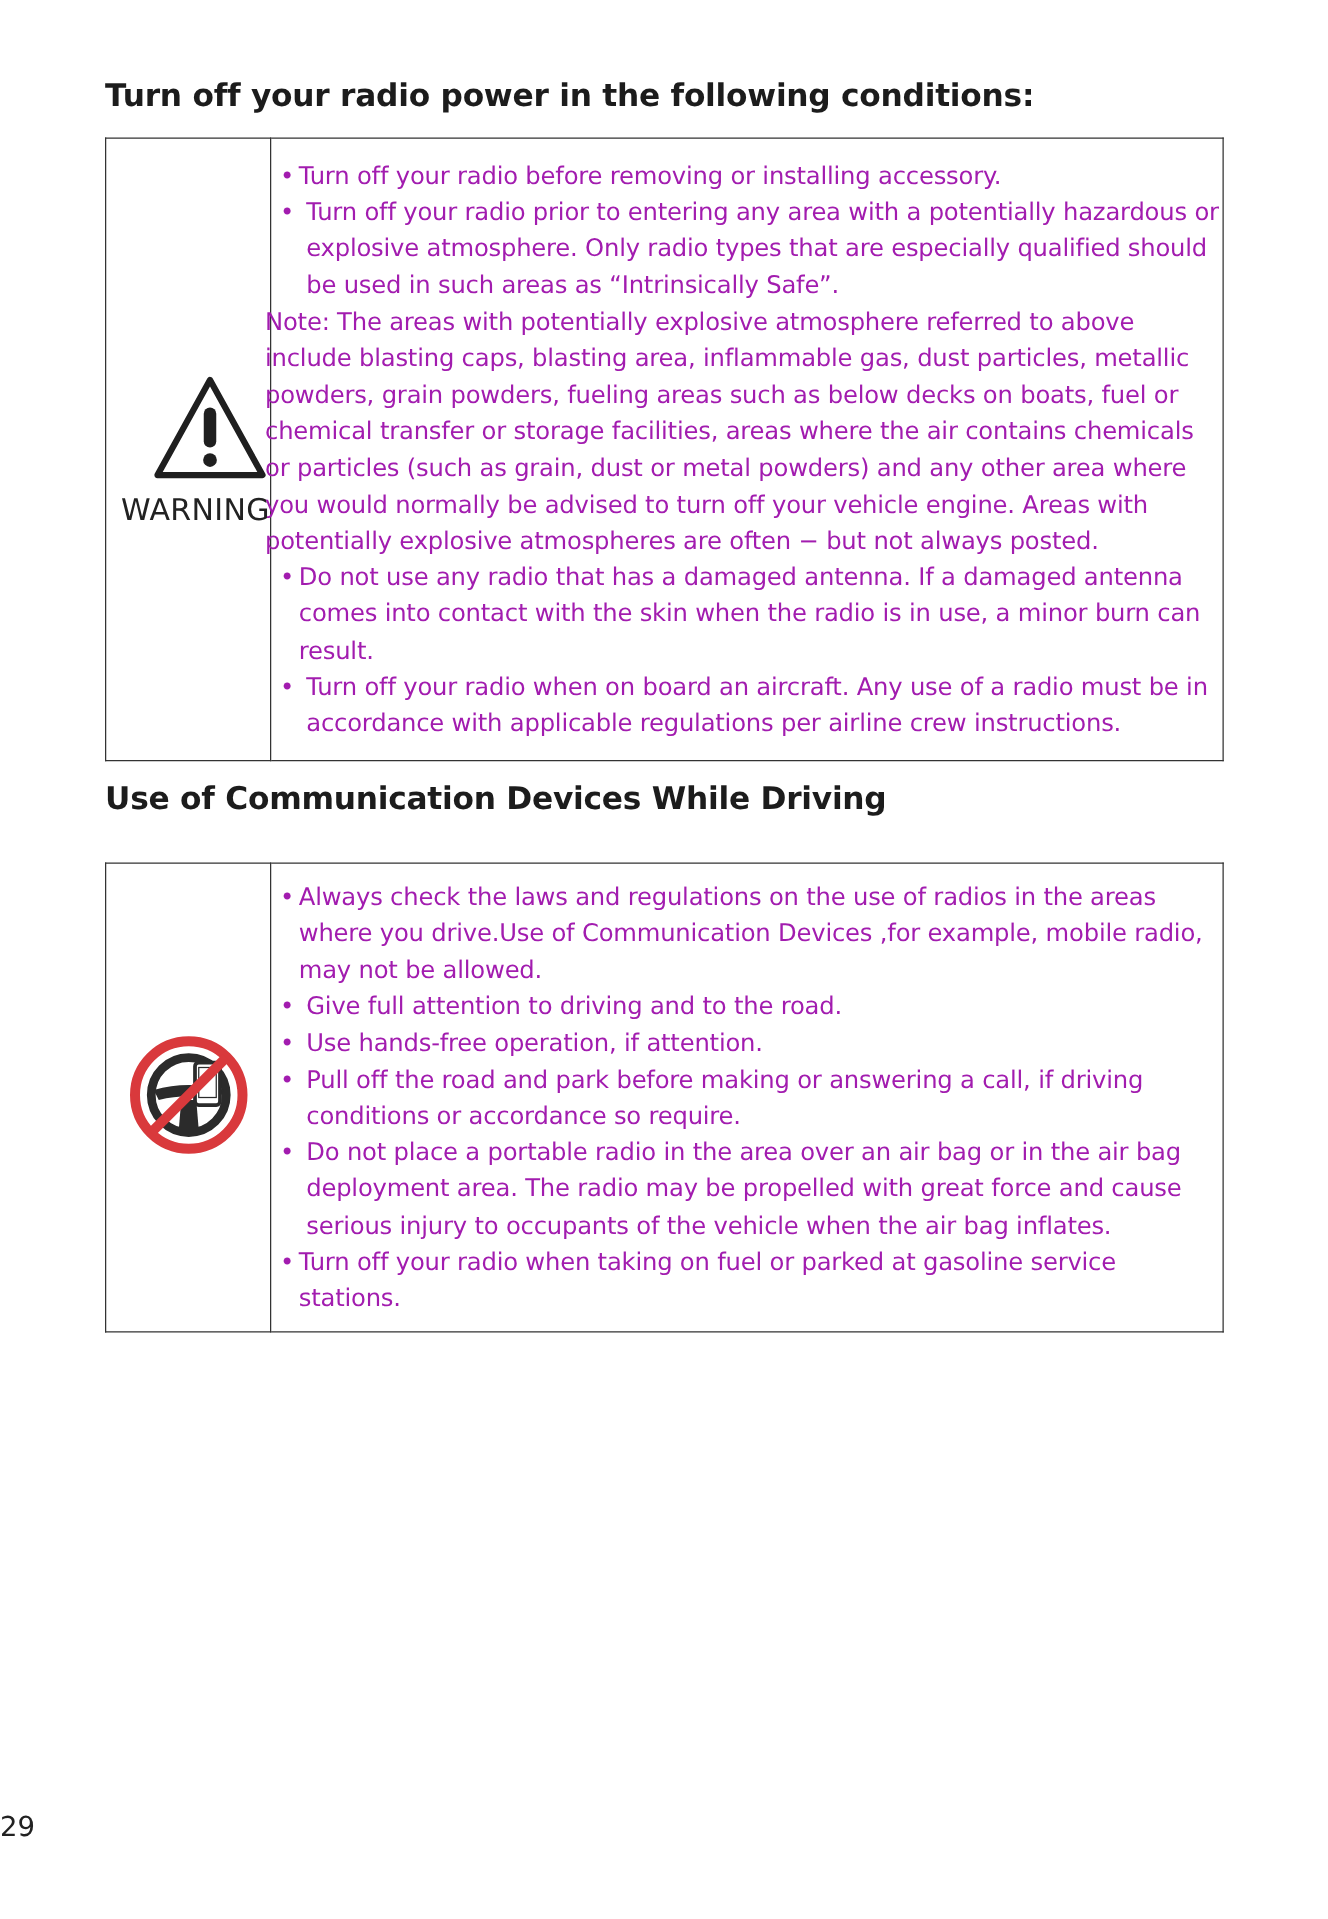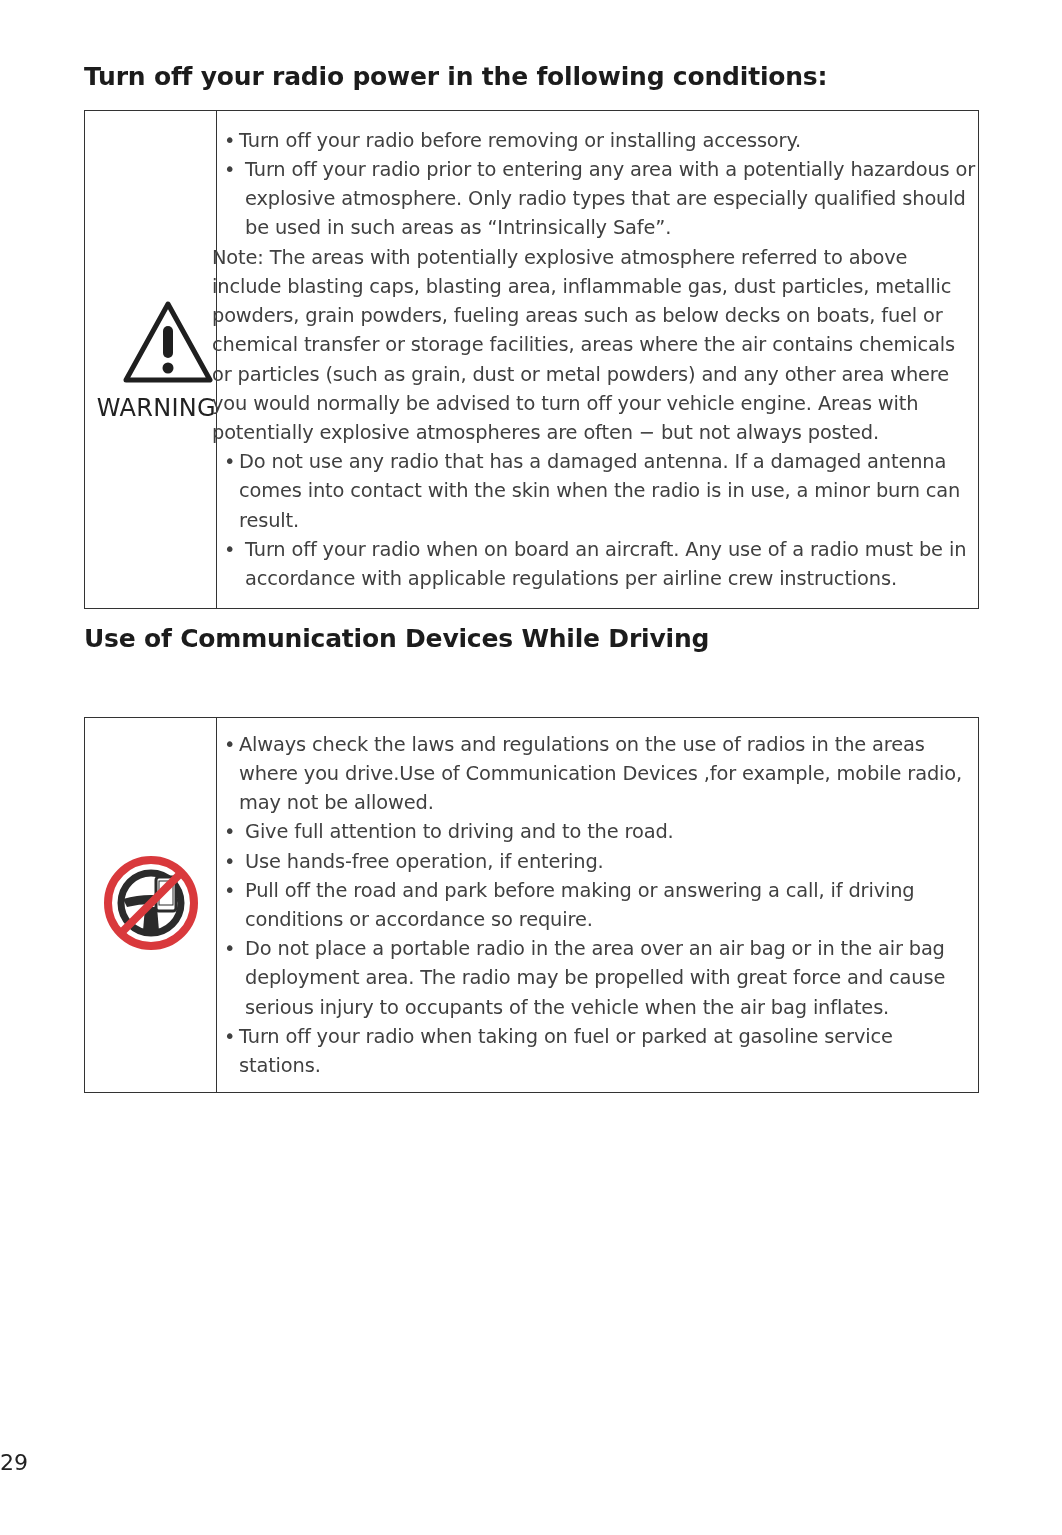--- a/index.html
+++ b/index.html
@@ -12,7 +12,7 @@
   #t1 { top: 110px; height: 499px; }
   #t2 { top: 717px; height: 376px; }
   td.iconcell { width: 131px; text-align: center; }
-  td.textcell { padding: 14px 6px 14px 6px; font-size: 19.4px; line-height: 29.2px; color: #404040; letter-spacing: -0.15px; }
+  td.textcell { padding: 14px 6px 14px 6px; font-size: 19.4px; line-height: 29.2px; color: #a21caf; letter-spacing: -0.15px; }
   .bullet { padding-left: 22px; text-indent: -15px; margin-left: 0; }
   .bullet .dot { display: inline-block; width: 15px; text-indent: 0; text-align: left; }
   .bullet.wide { padding-left: 28px; text-indent: -21px; }

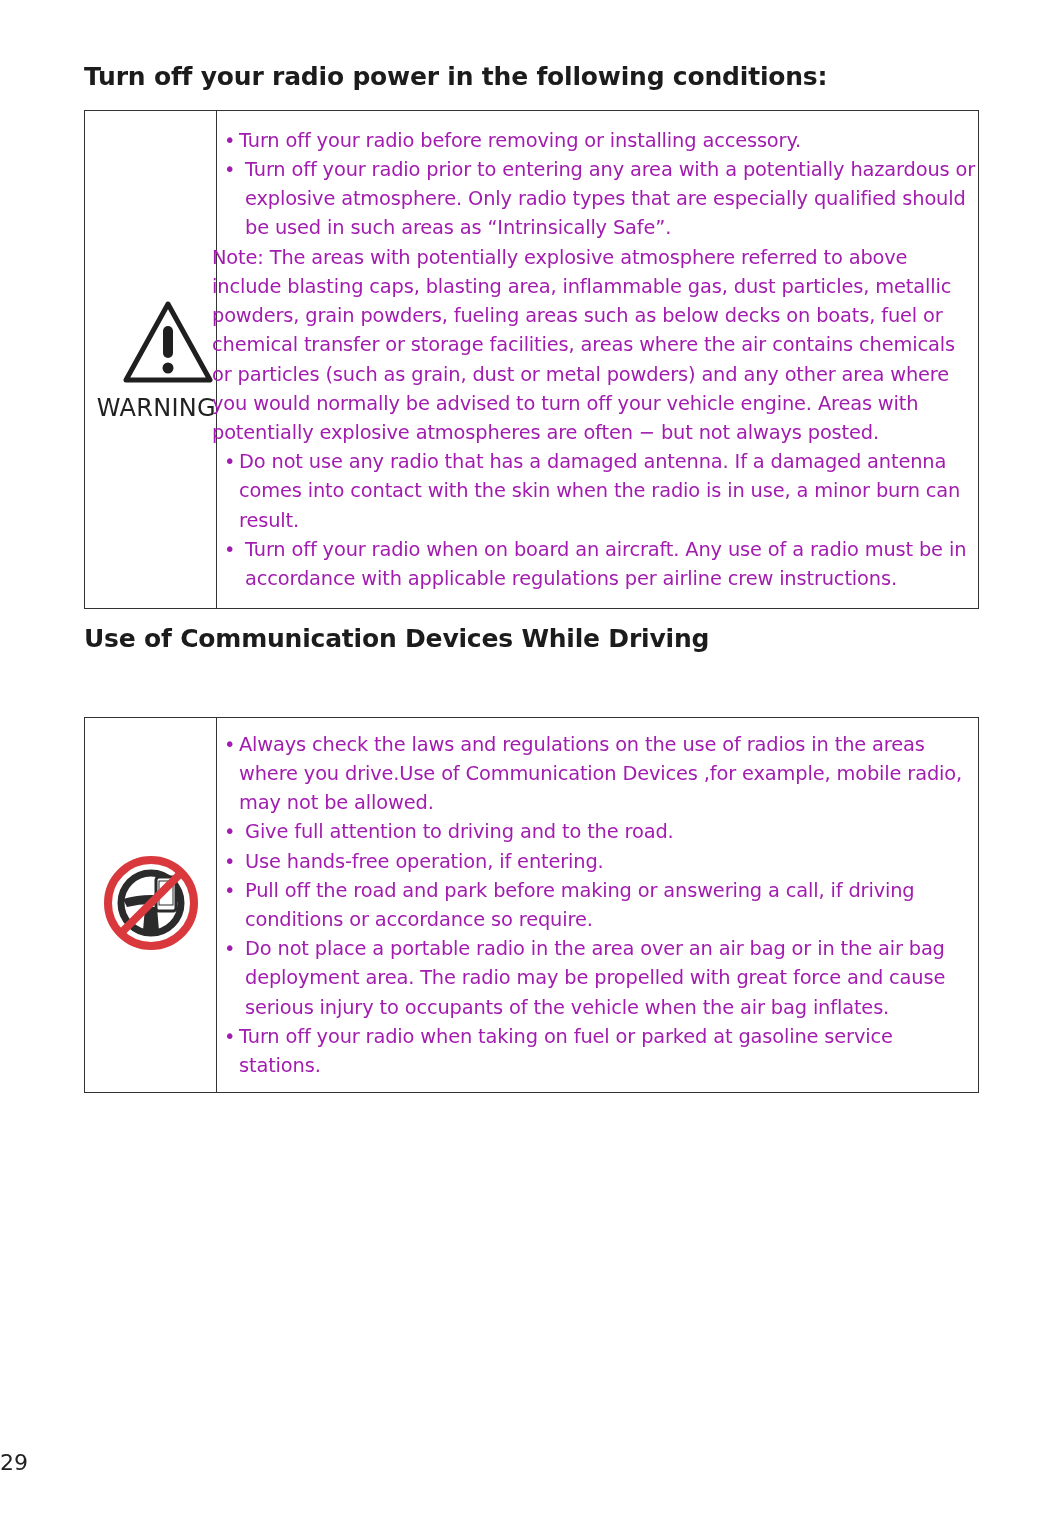--- a/index.html
+++ b/index.html
@@ -10,7 +10,7 @@
   table.box { position: absolute; left: 84px; width: 895px; border-collapse: collapse; }
   table.box td { border: 1.5px solid #333333; vertical-align: middle; padding: 0; }
   #t1 { top: 110px; height: 499px; }
-  #t2 { top: 717px; height: 376px; }
+  #t2 { top: 690px; height: 376px; }
   td.iconcell { width: 131px; text-align: center; }
   td.textcell { padding: 14px 6px 14px 6px; font-size: 19.4px; line-height: 29.2px; color: #a21caf; letter-spacing: -0.15px; }
   .bullet { padding-left: 22px; text-indent: -15px; margin-left: 0; }

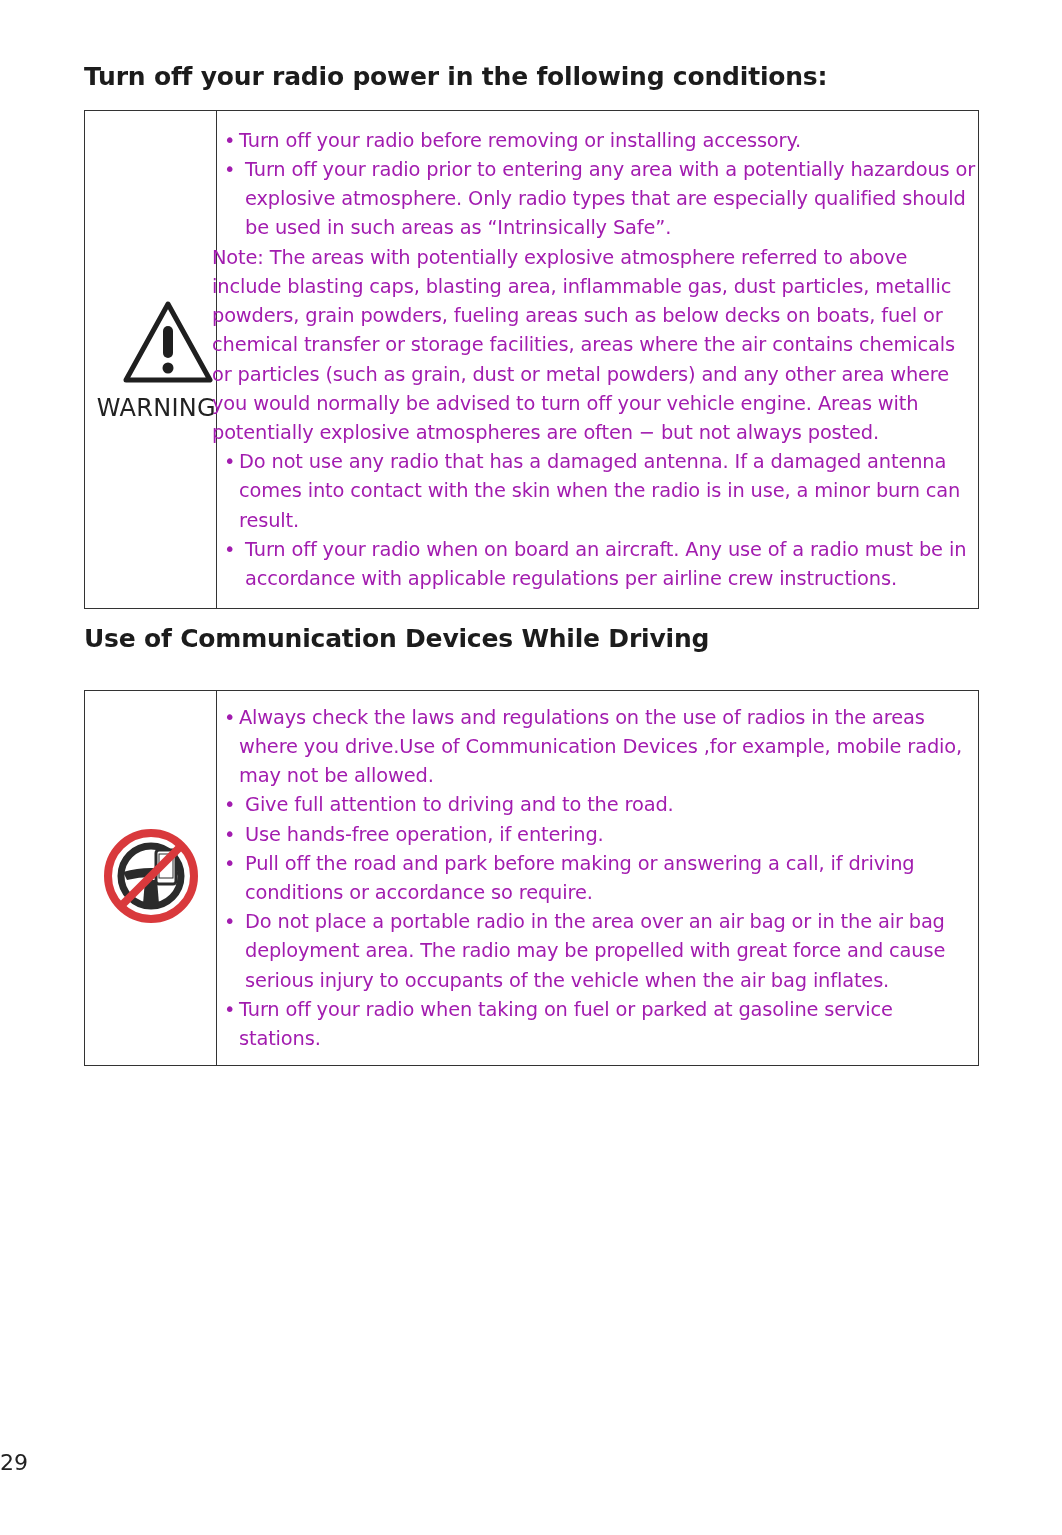--- a/index.html
+++ b/index.html
@@ -70,7 +70,7 @@
     <td class="textcell">
       <div class="bullet"><span class="dot">•</span><span>Always check the laws and regulations on the use of radios in the areas where you drive.Use of Communication Devices ,for example, mobile radio, may not be allowed.</span></div>
       <div class="bullet wide"><span class="dot">•</span><span>Give full attention to driving and to the road.</span></div>
-      <div class="bullet wide"><span class="dot">•</span><span>Use hands-free operation, if entering.</span></div>
+      <div class="bullet wide"><span class="dot">•</span><span>Use hands-free operation, if attention.</span></div>
       <div class="bullet wide"><span class="dot">•</span><span>Pull off the road and park before making or answering a call, if driving conditions or accordance so require.</span></div>
       <div class="bullet" style="padding-left:28px;text-indent:-21px"><span class="dot" style="width:21px">•</span><span>Do not place a portable radio in the area over an air bag or in the air bag deployment area. The radio may be propelled with great force and cause serious injury to occupants of the vehicle when the air bag inflates.</span></div>
       <div class="bullet"><span class="dot">•</span><span>Turn off your radio when taking on fuel or parked at gasoline service stations.</span></div>

